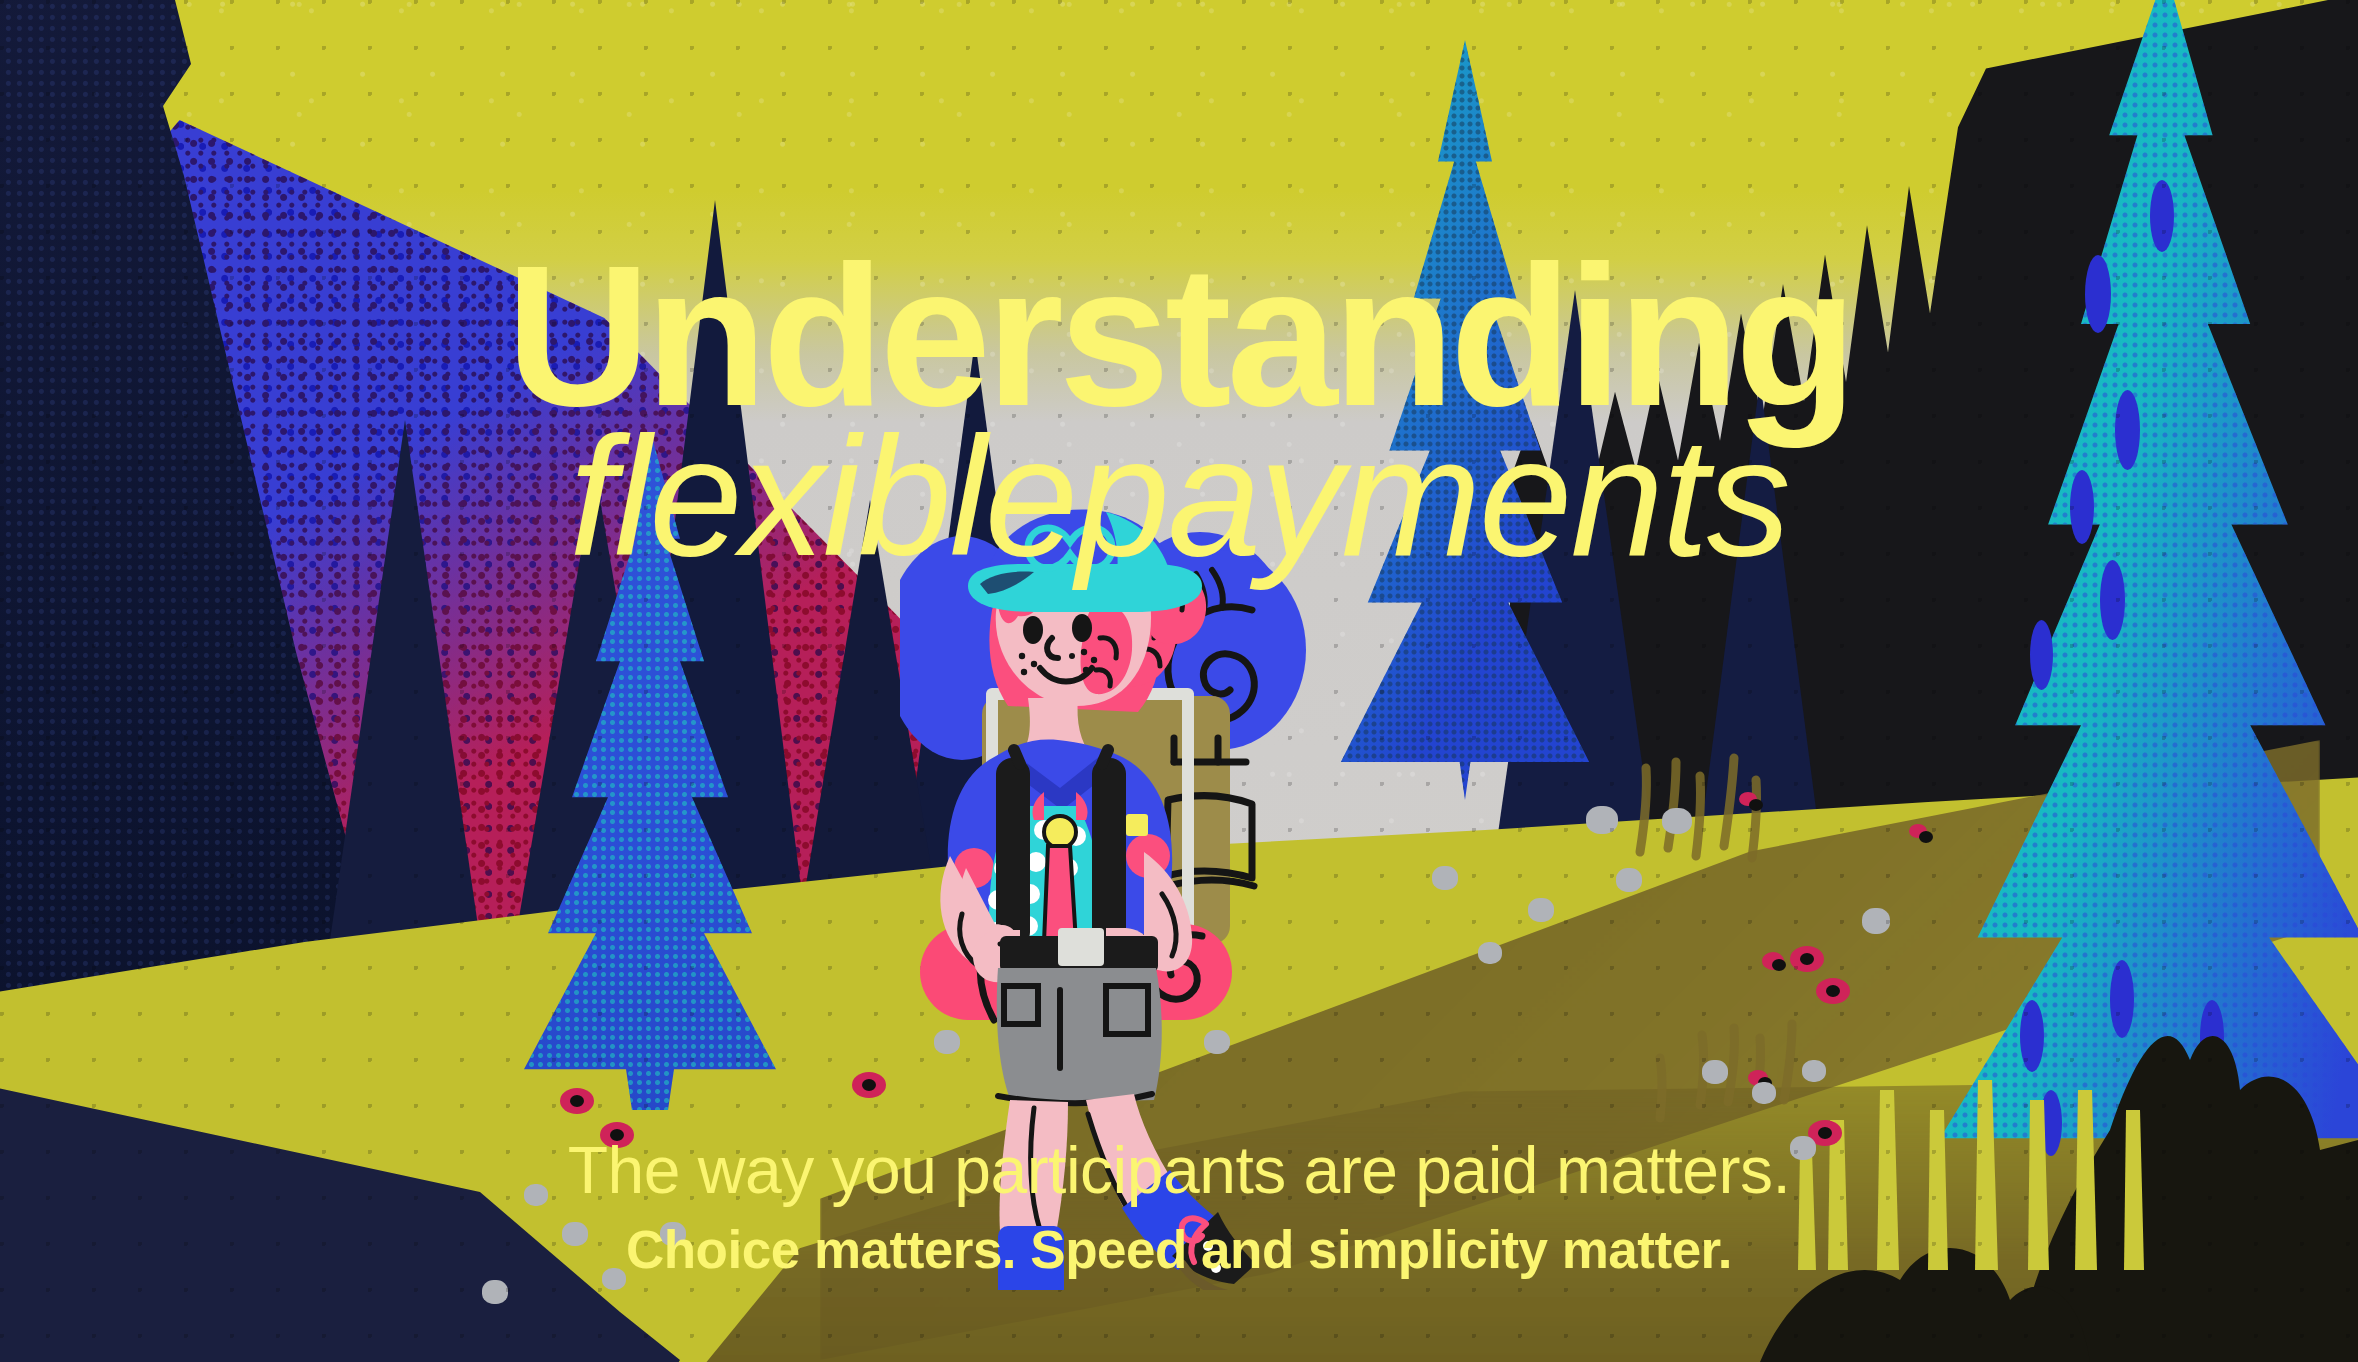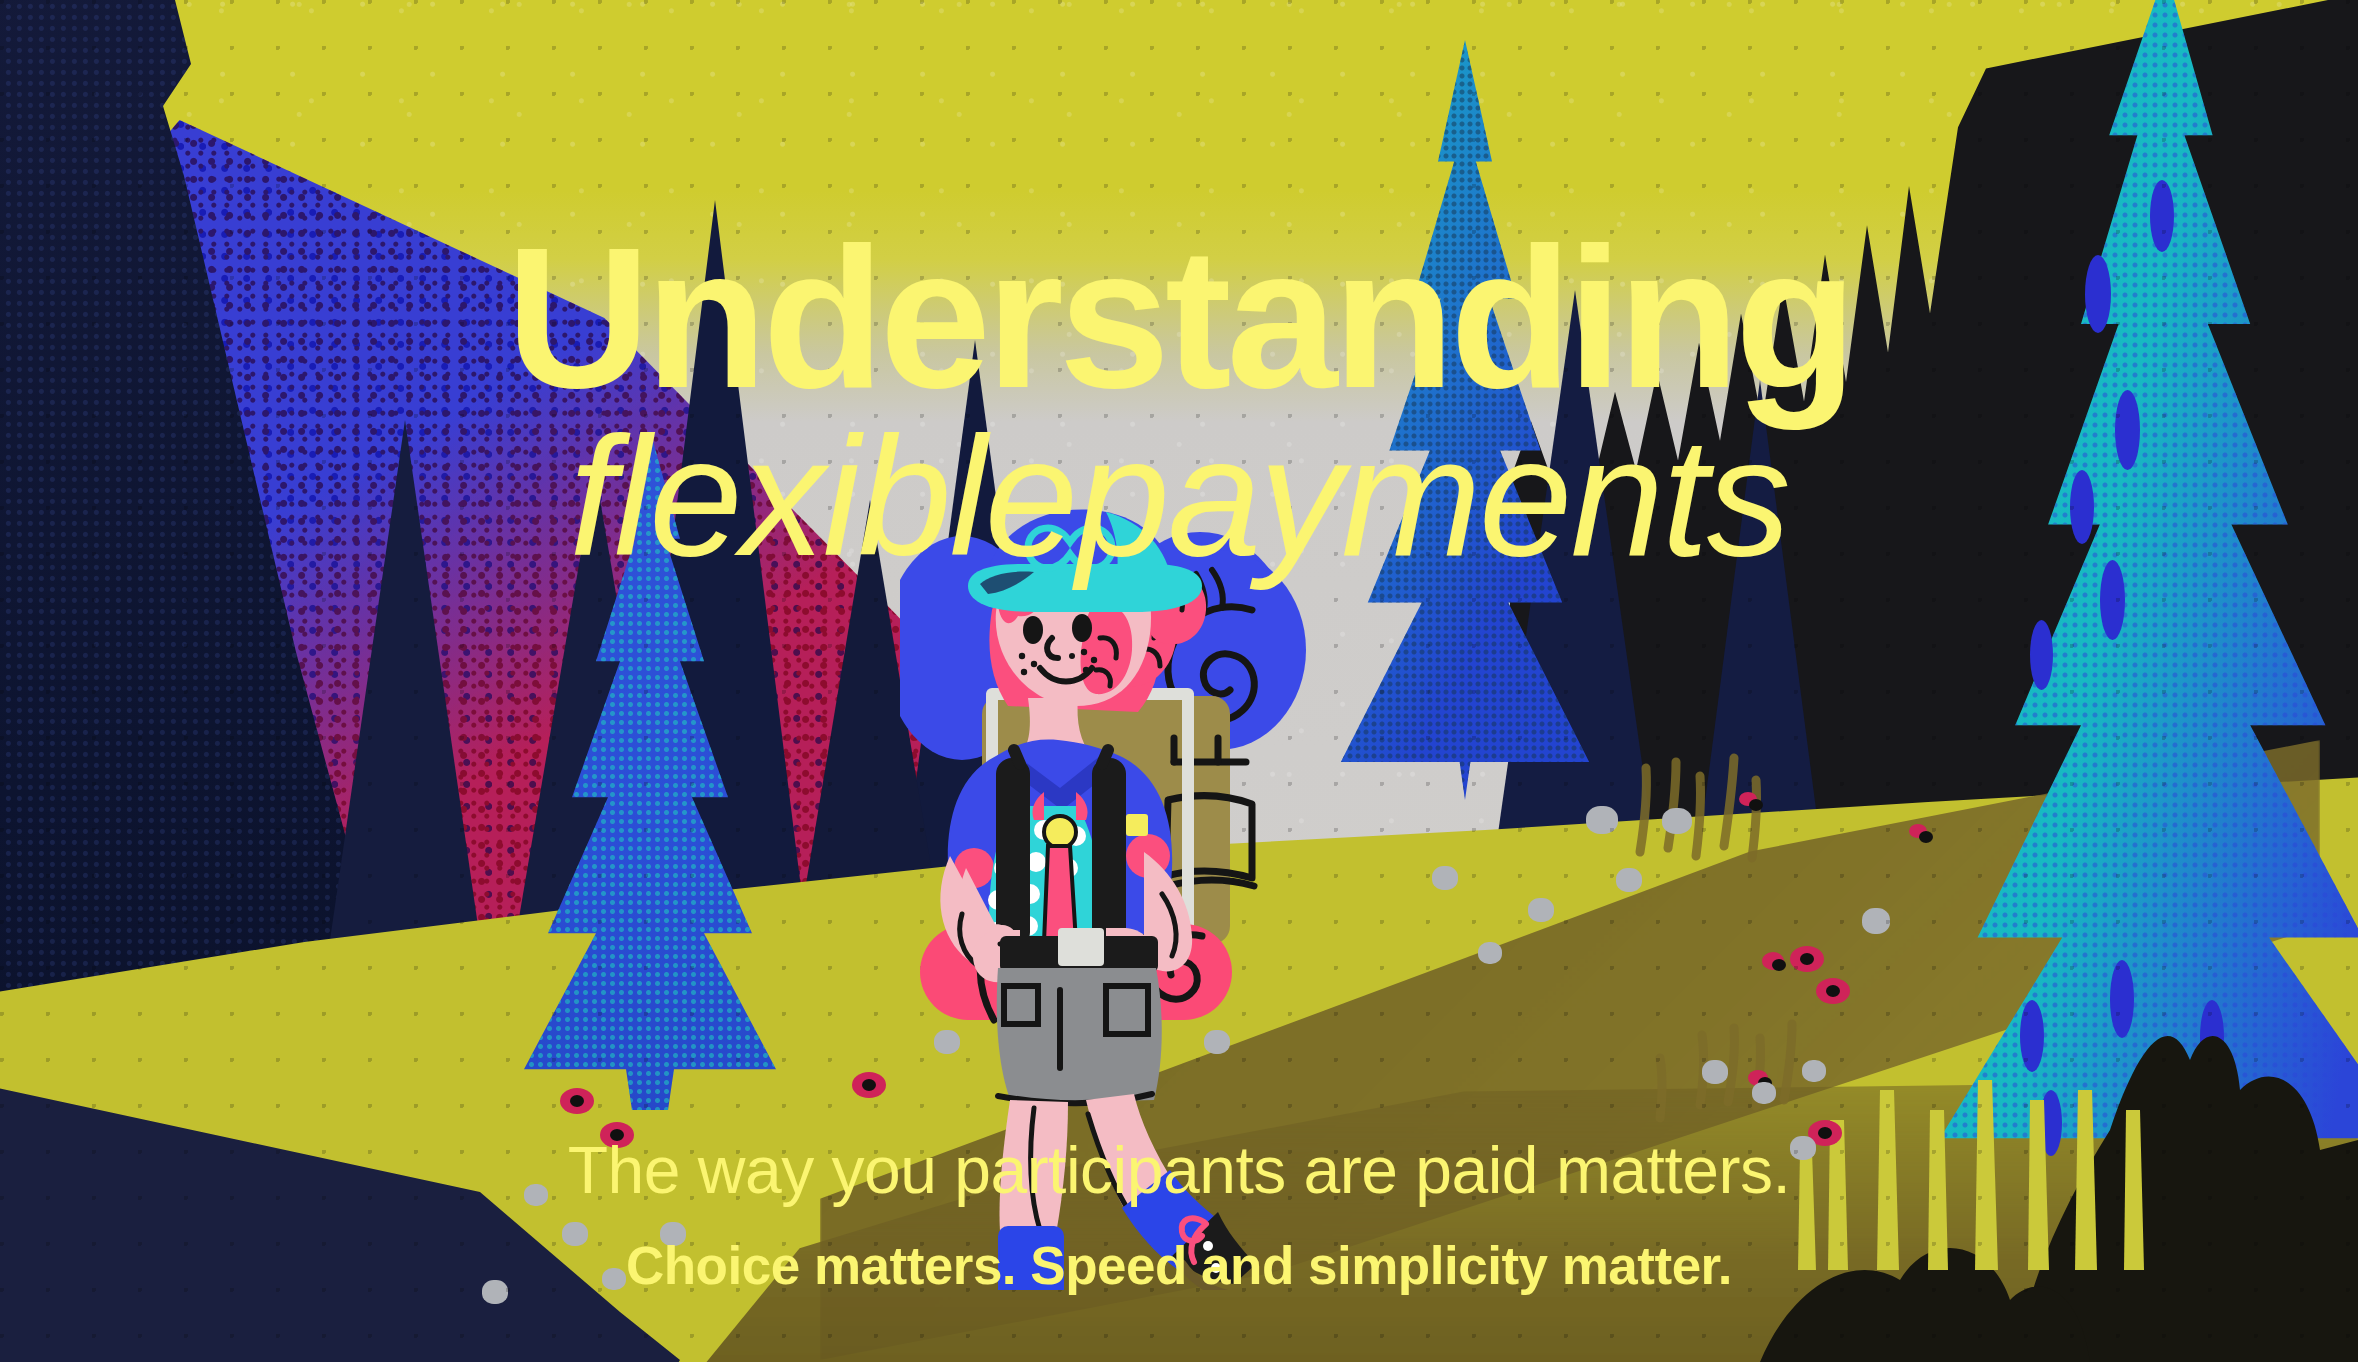--- a/index.html
+++ b/index.html
@@ -187,7 +187,7 @@
 
   
   .headline{
-    position:absolute;left:0;right:0;top:222px;
+    position:absolute;left:0;right:0;top:240px;
     text-align:center;
     color:#fbf571;
     font-size:200px;

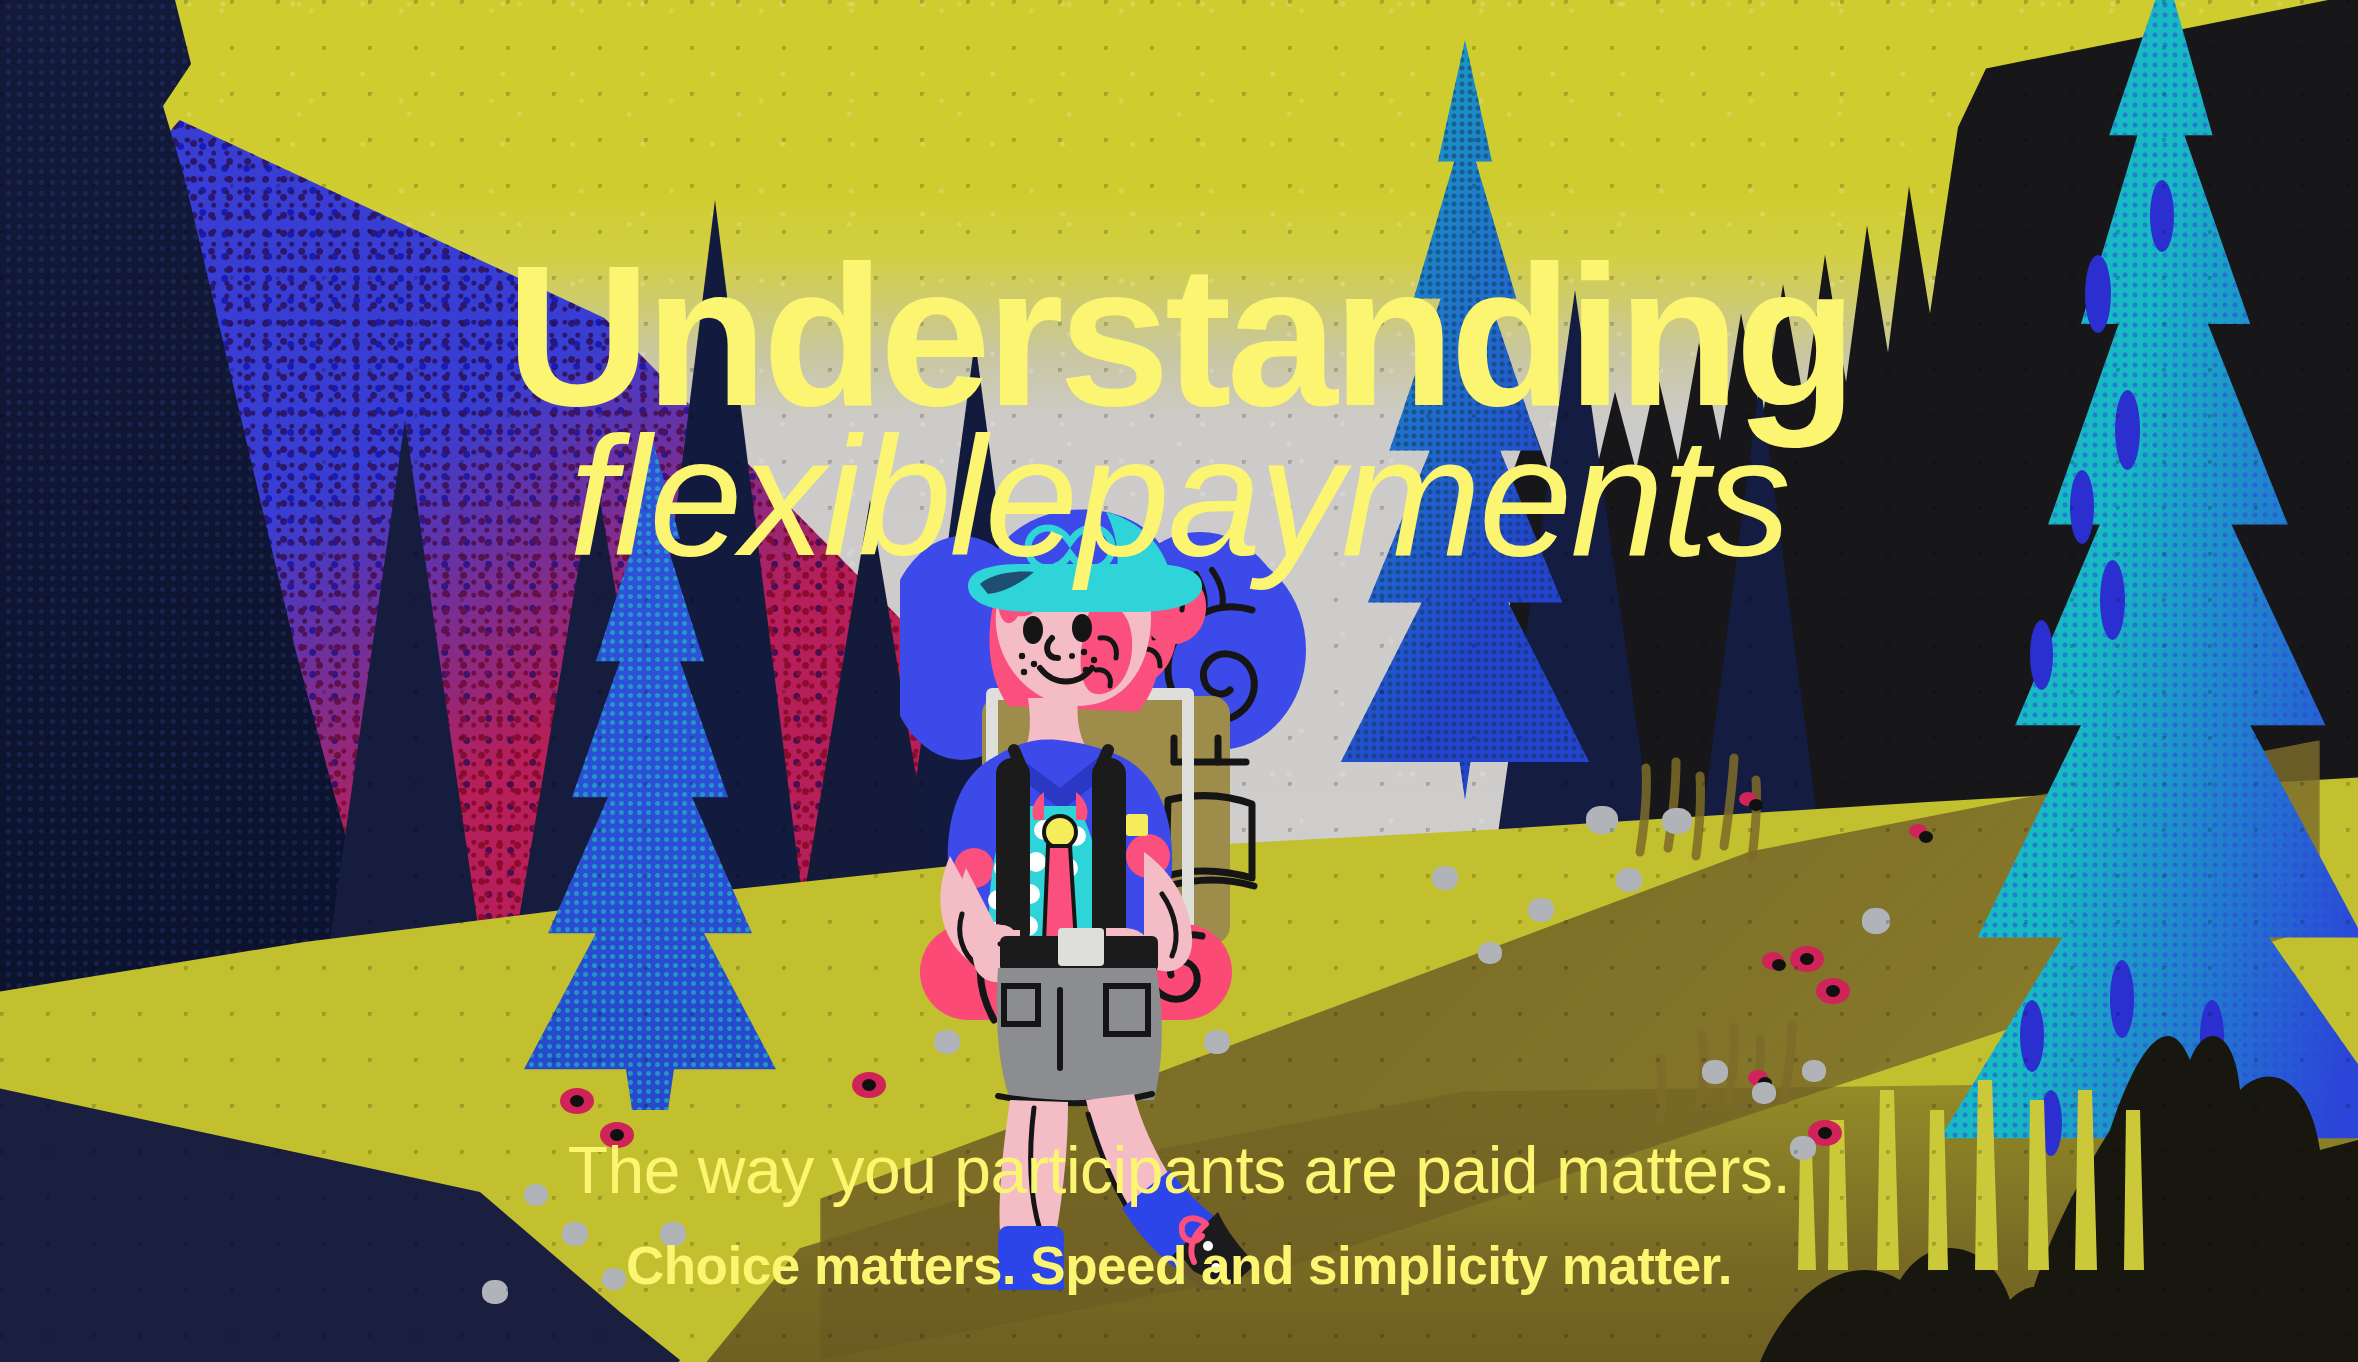--- a/index.html
+++ b/index.html
@@ -216,7 +216,7 @@
     line-height:1.28;
   }
   .cap1{font-size:66px;font-weight:400;letter-spacing:-.5px;display:block;}
-  .cap2{font-size:53px;font-weight:700;letter-spacing:-.5px;display:block;margin-top:20px;}
+  .cap2{font-size:53px;font-weight:700;letter-spacing:-.5px;display:block;margin-top:4px;}
 </style>
 </head>
 <body>

